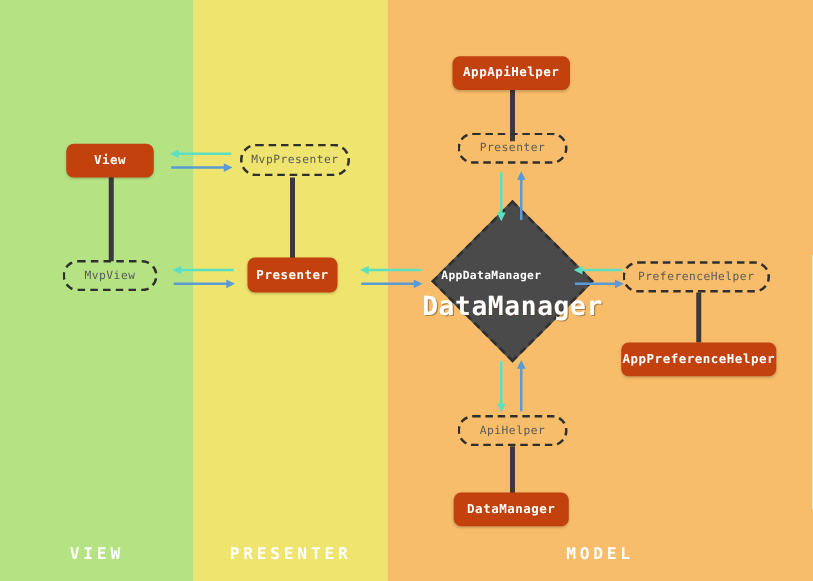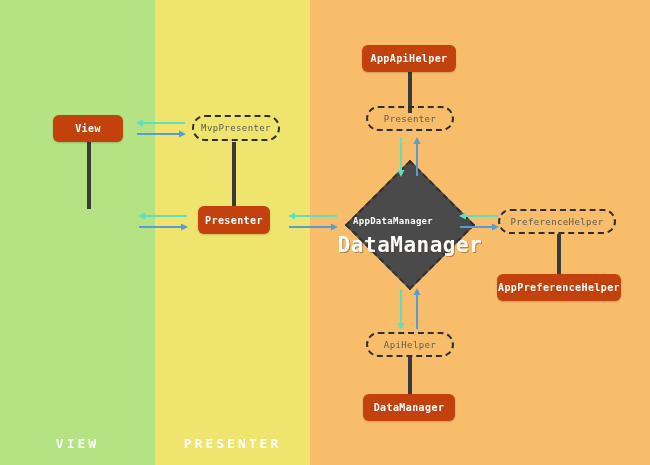--- a/index.html
+++ b/index.html
@@ -139,6 +139,7 @@
 
   <div class="node concrete" style="left:53px; top:115px; width:70px; height:27px;">View</div>
 
+  <div class="node iface" style="left:50px; top:208px; width:76px; height:25px;">MvpView</div>
 
   <div class="stick" style="left:232px; top:142px; height:66px;"></div>
 

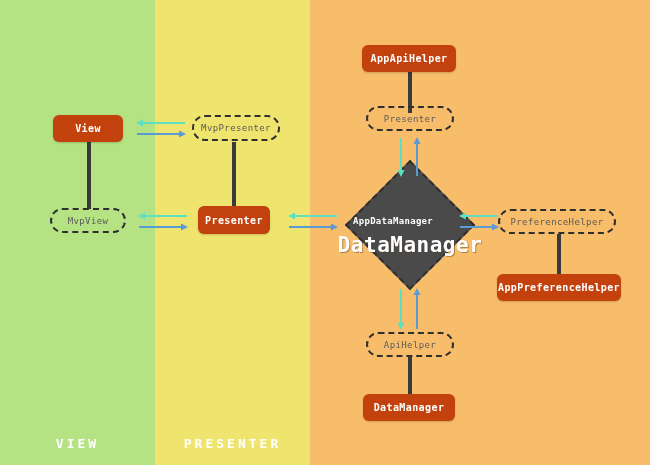--- a/index.html
+++ b/index.html
@@ -134,6 +134,7 @@
 
   <div class="band-caption" style="left:0; width:155px;">VIEW</div>
   <div class="band-caption" style="left:155px; width:155px;">PRESENTER</div>
+  <div class="band-caption" style="left:310px; width:340px;">MODEL</div>
 
   <div class="stick" style="left:87px; top:141px; height:68px;"></div>
 

